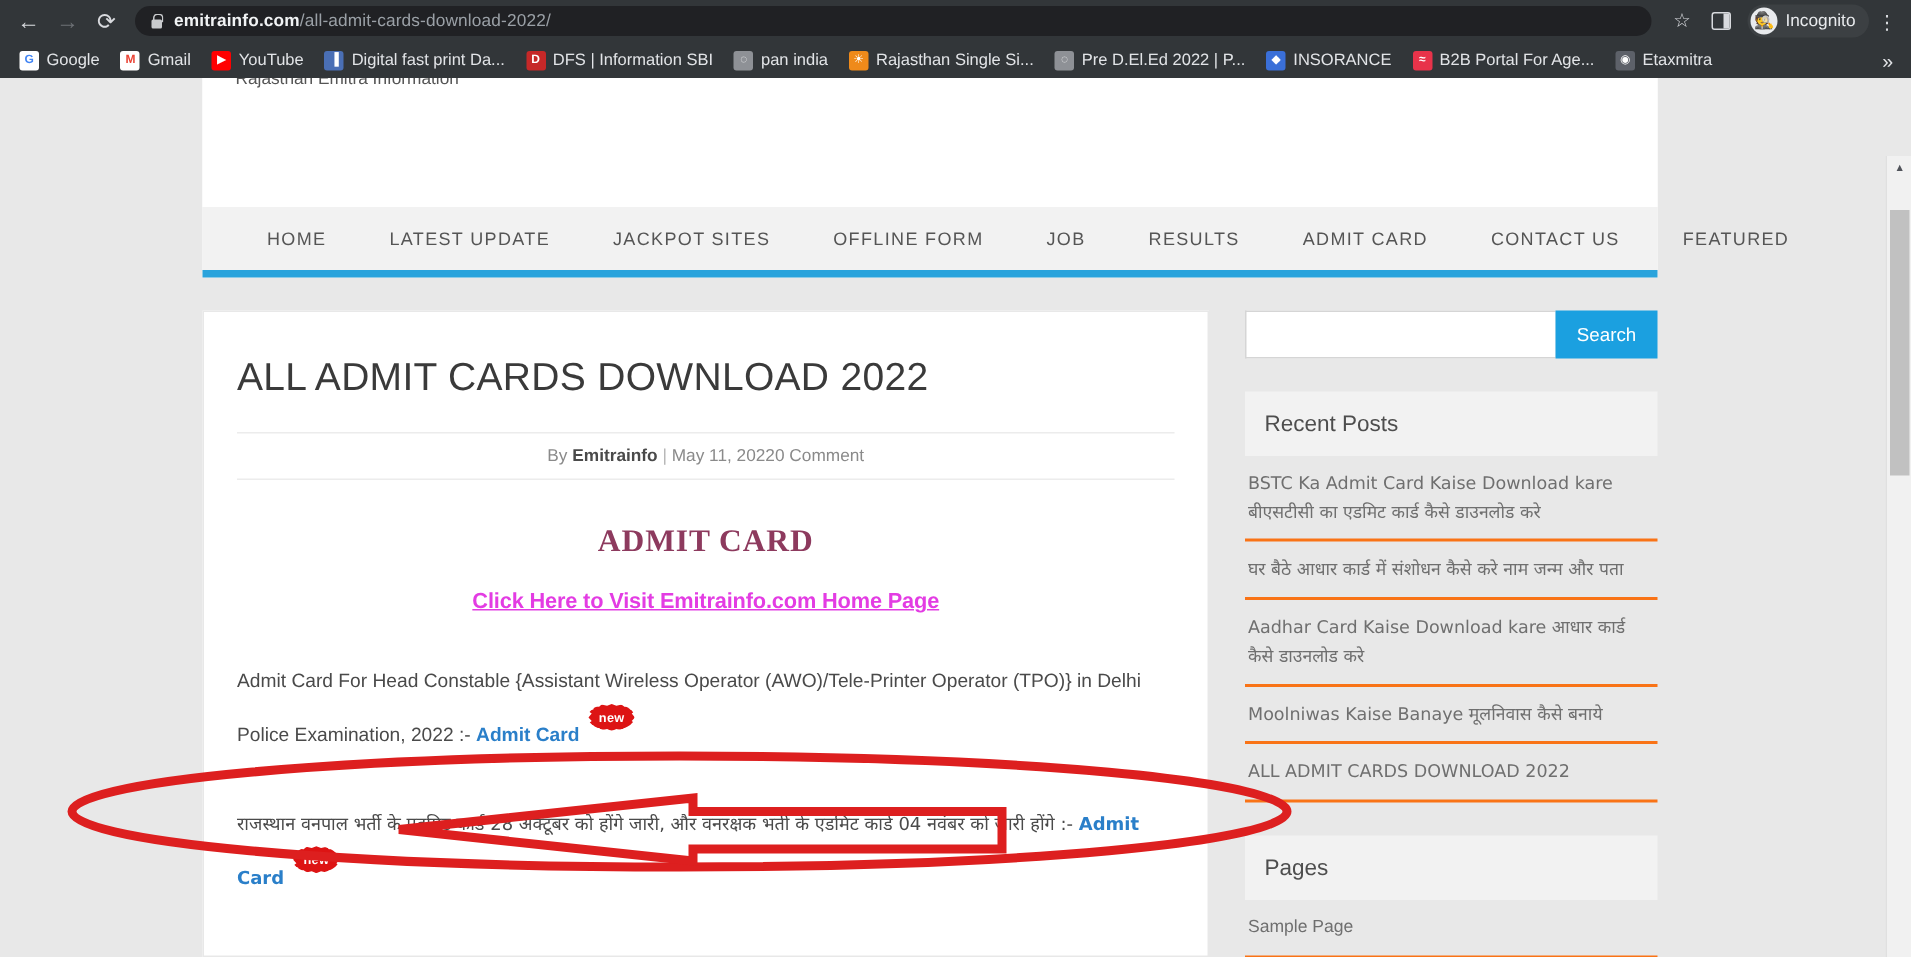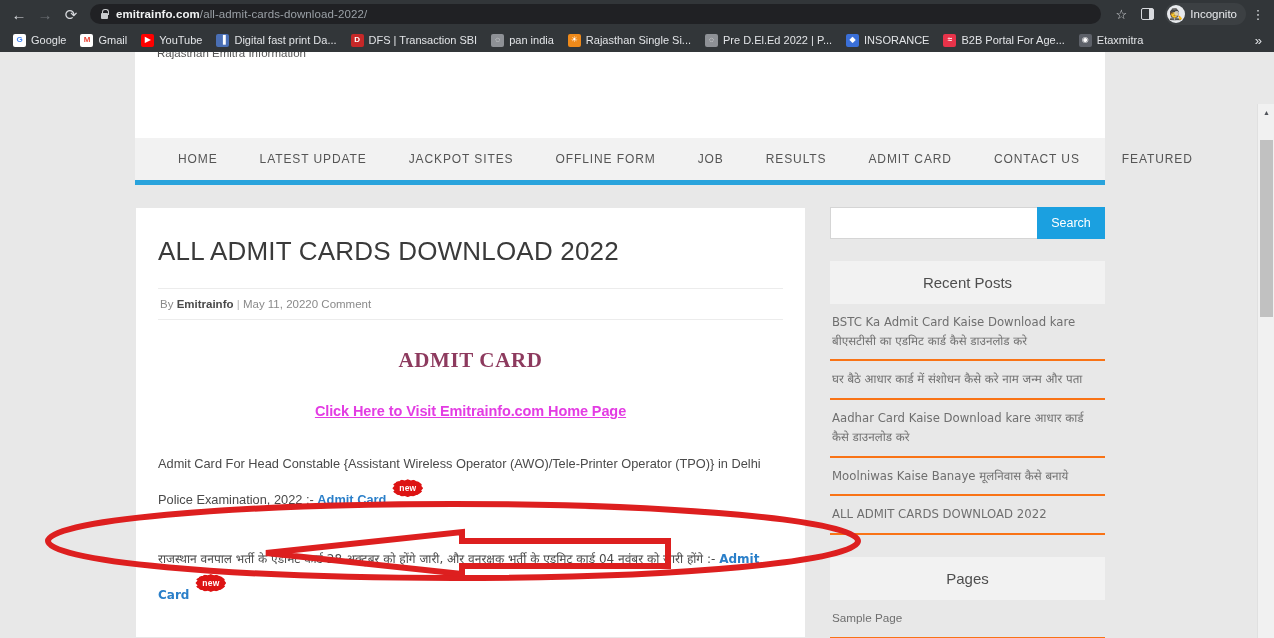--- a/index.html
+++ b/index.html
@@ -244,7 +244,7 @@
       </div>
       <div class="bm">
         <span class="bm-ico" style="background: rgb(198, 40, 40); color: rgb(255, 255, 255);">D</span>
-        <span class="bm-lbl">DFS | Transaction SBI</span>
+        <span class="bm-lbl">DFS | Information SBI</span>
       </div>
       <div class="bm">
         <span class="bm-ico" style="background: rgb(142, 145, 150); color: rgb(255, 255, 255);">◌</span>

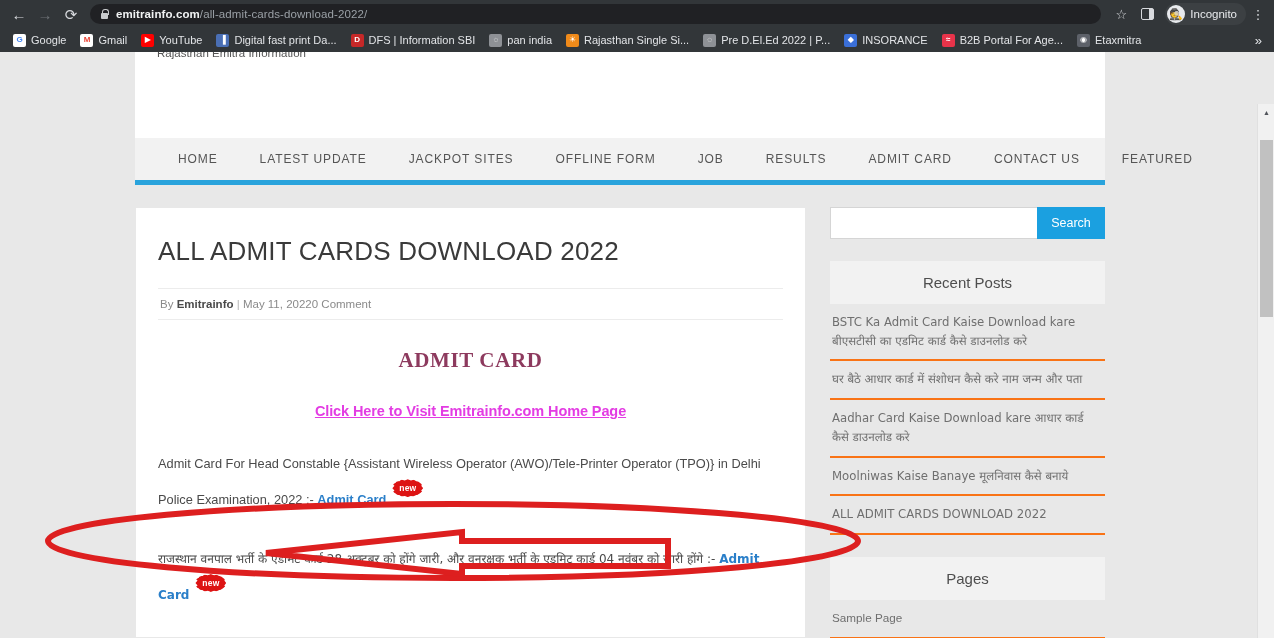--- a/index.html
+++ b/index.html
@@ -172,7 +172,7 @@
   .widget { margin-top: 22px; }
   .widget-title {
     background: #f2f2f2; padding: 13px 13px; font-size: 15px; color: #4e4e4e;
-    font-family: "Liberation Sans", sans-serif; font-weight: 400; text-align: center;
+    font-family: "Liberation Sans", sans-serif; font-weight: 400;
   }
   .widget-list { list-style: none; }
   .widget-list li {

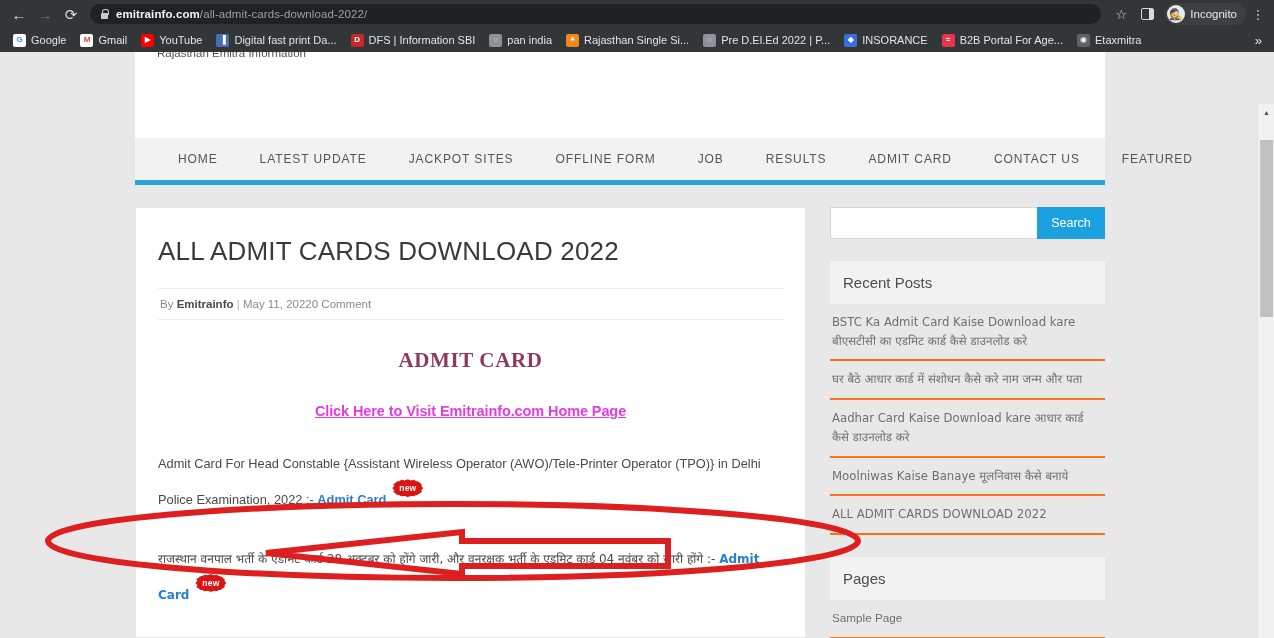--- a/index.html
+++ b/index.html
@@ -114,7 +114,7 @@
   }
   .post-meta {
     margin-top: 21px; border-top: 1px solid #ececec; border-bottom: 1px solid #ececec;
-    padding: 9px 2px; display: flex; justify-content: flex-start;
+    padding: 9px 2px; display: flex; justify-content: center;
     font-size: 11.5px; color: #8a8a8a;
   }
   .post-meta b { color: #4a4a4a; font-weight: 700; }

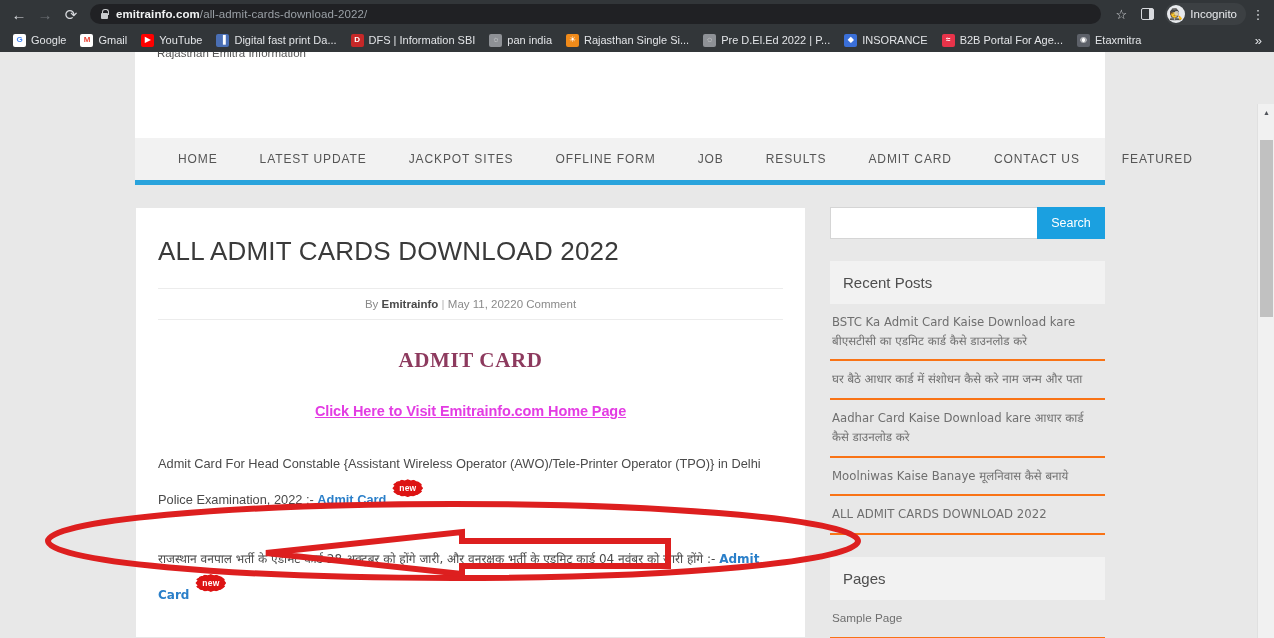--- a/index.html
+++ b/index.html
@@ -125,7 +125,7 @@
     font-size: 21px; font-weight: bold; color: #8d3a5e; letter-spacing: .6px;
   }
   .visit-link {
-    text-align: center; margin-top: 30px; font-size: 14.5px; font-weight: bold;
+    text-align: center; margin-top: 20px; font-size: 14.5px; font-weight: bold;
     color: #e33ce3; text-decoration: underline; letter-spacing: -.1px;
   }
 

